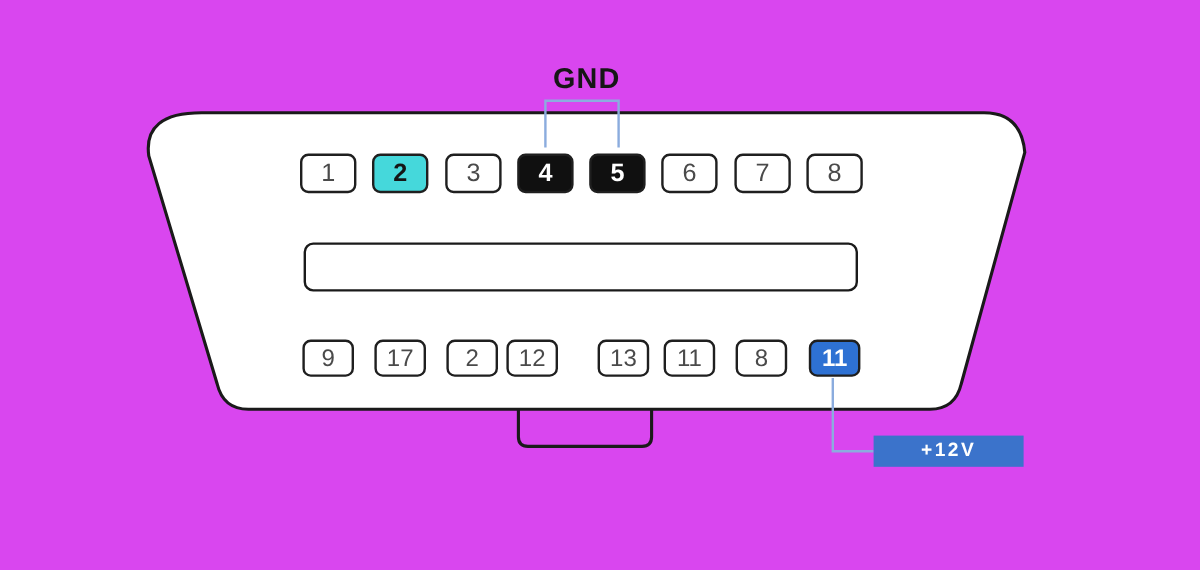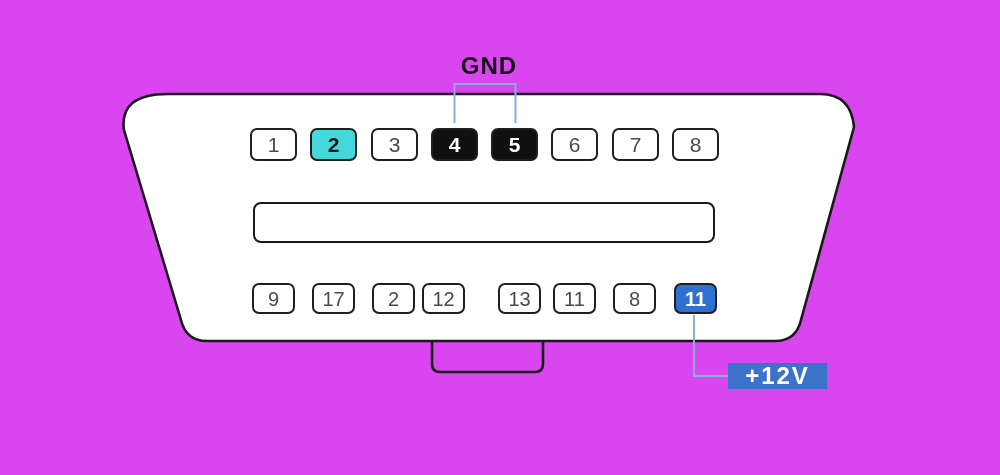--- a/index.html
+++ b/index.html
@@ -37,9 +37,9 @@
   }
   .v12-label {
     position:absolute;
-    left:728px; top:363px; width:99px; height:26px;
+    left:728px; top:363px; width:125px; height:26px;
     display:flex; align-items:center; justify-content:center;
-    color:#ffffff; font-size:24px; font-weight:700; letter-spacing:2px;
+    color:#ffffff; font-size:16px; font-weight:700; letter-spacing:2px;
     line-height:1;
   }
   .slot {

